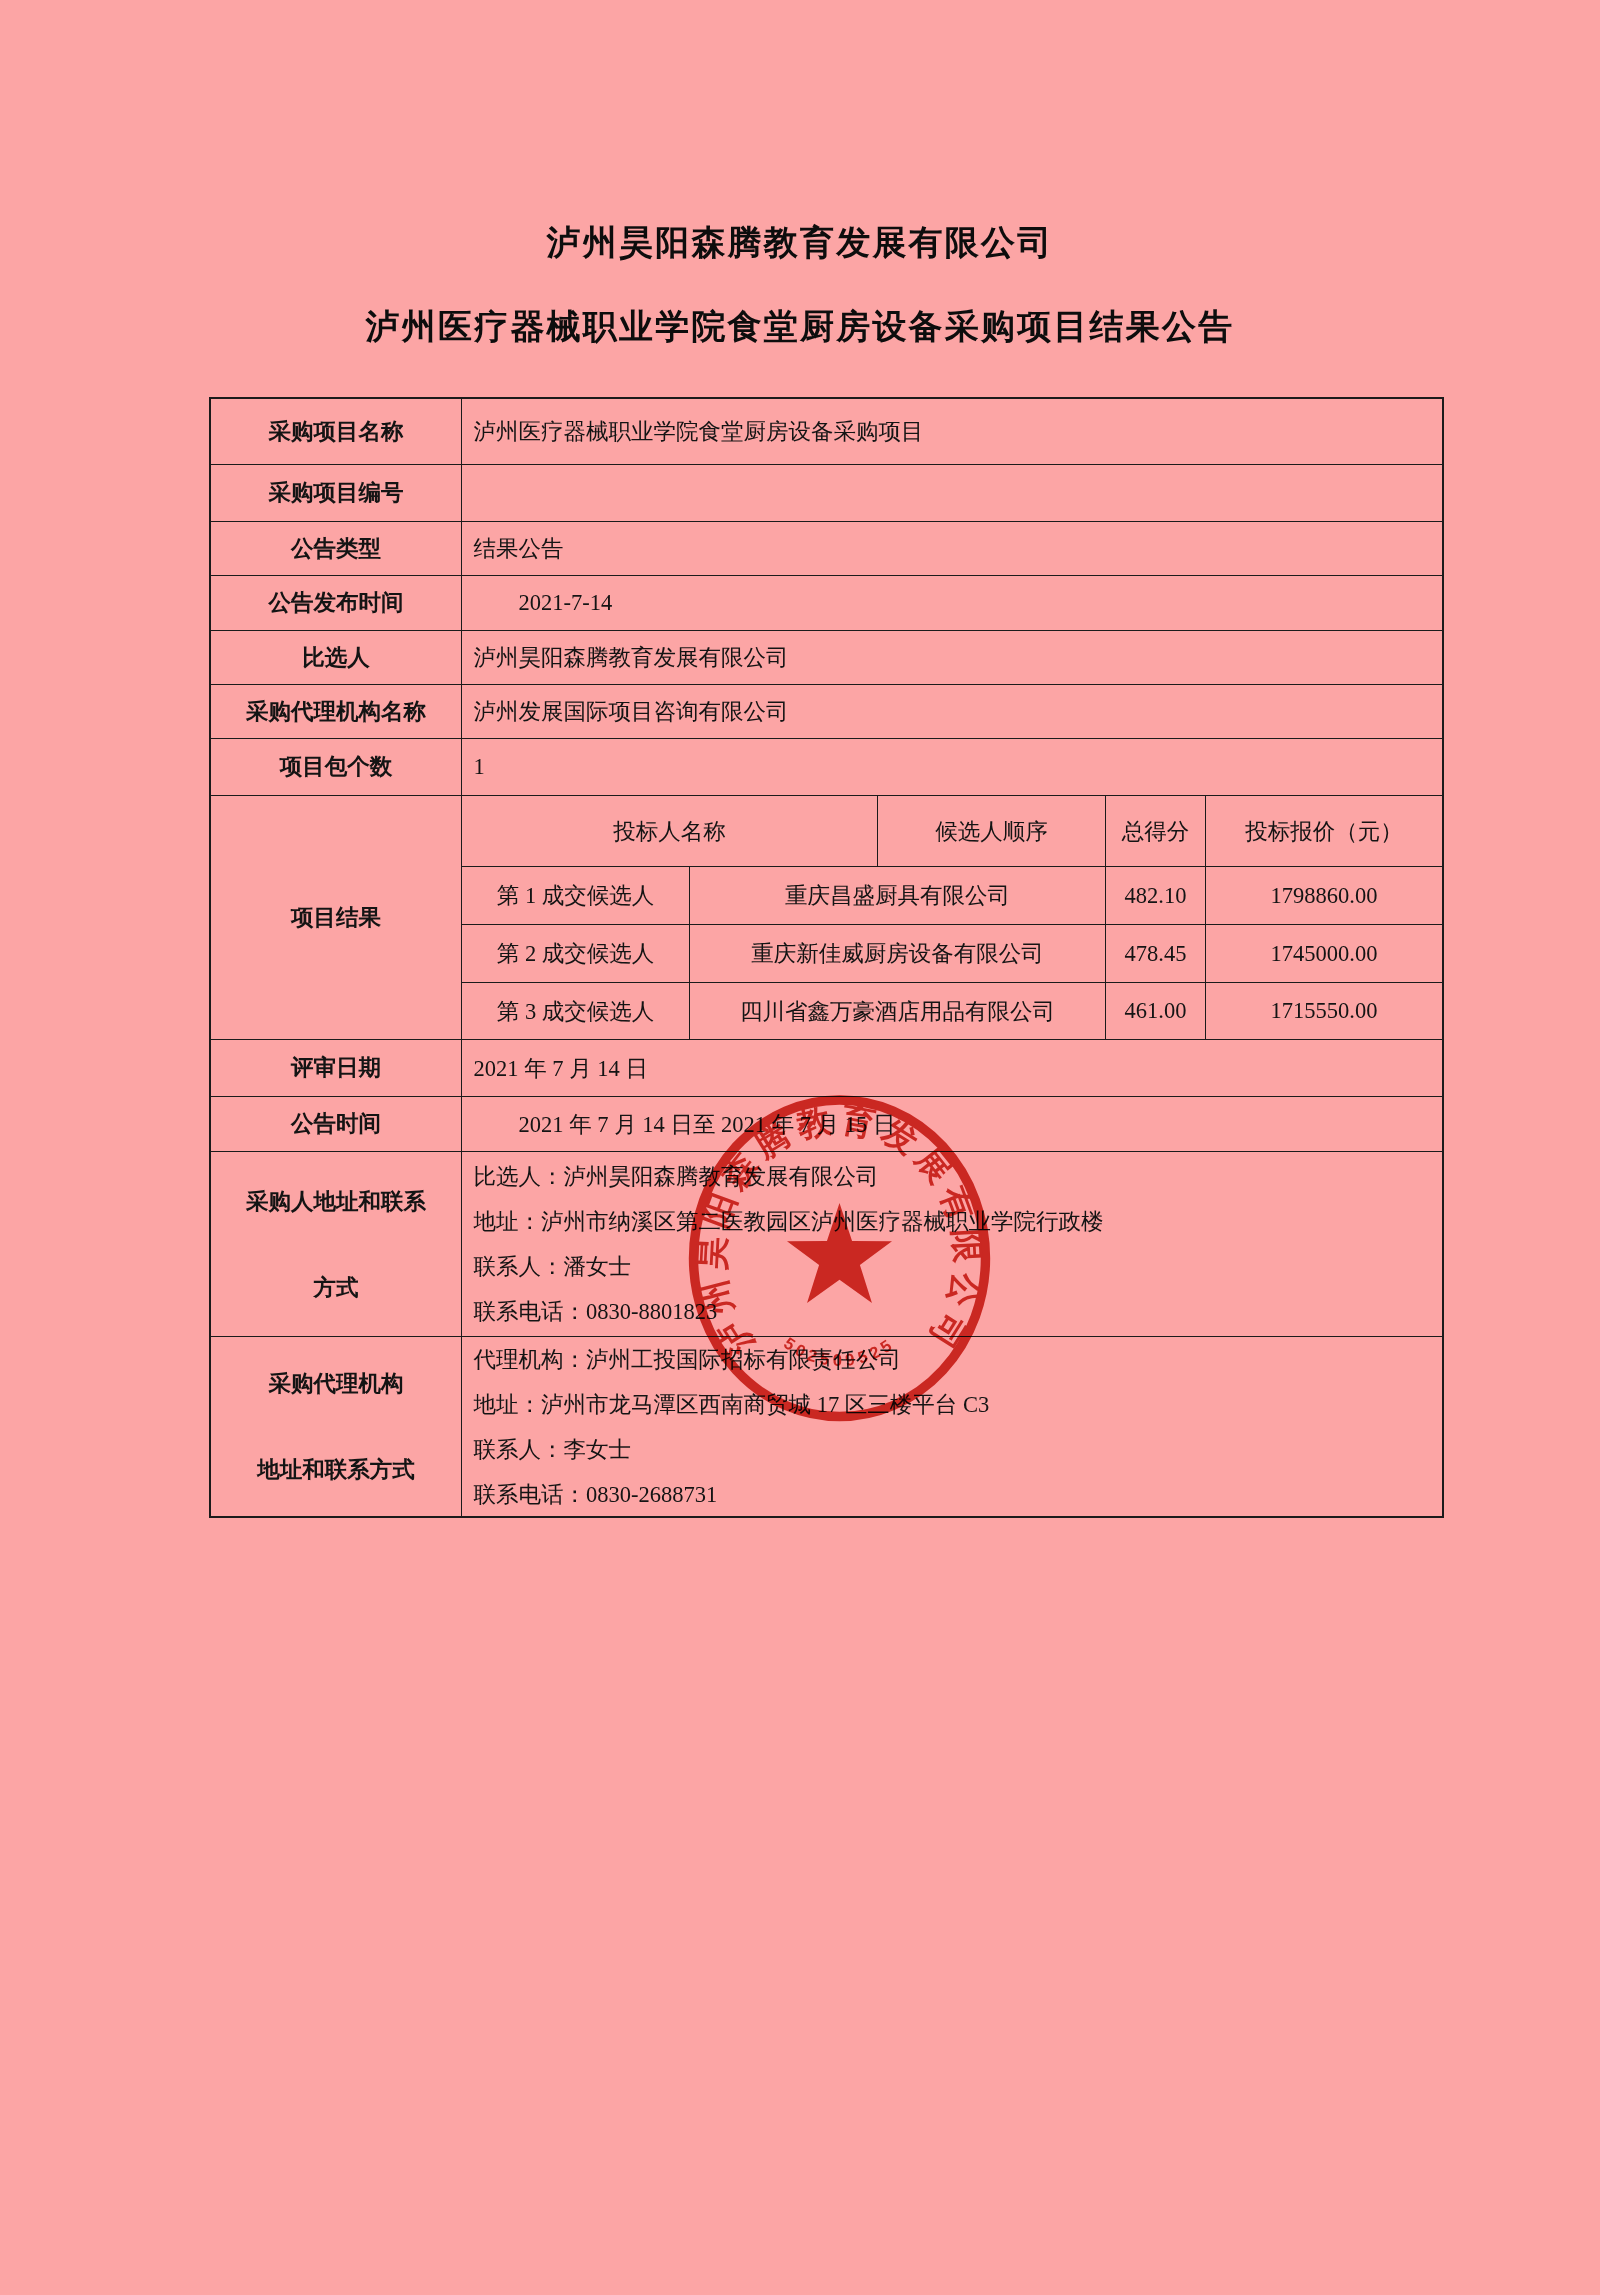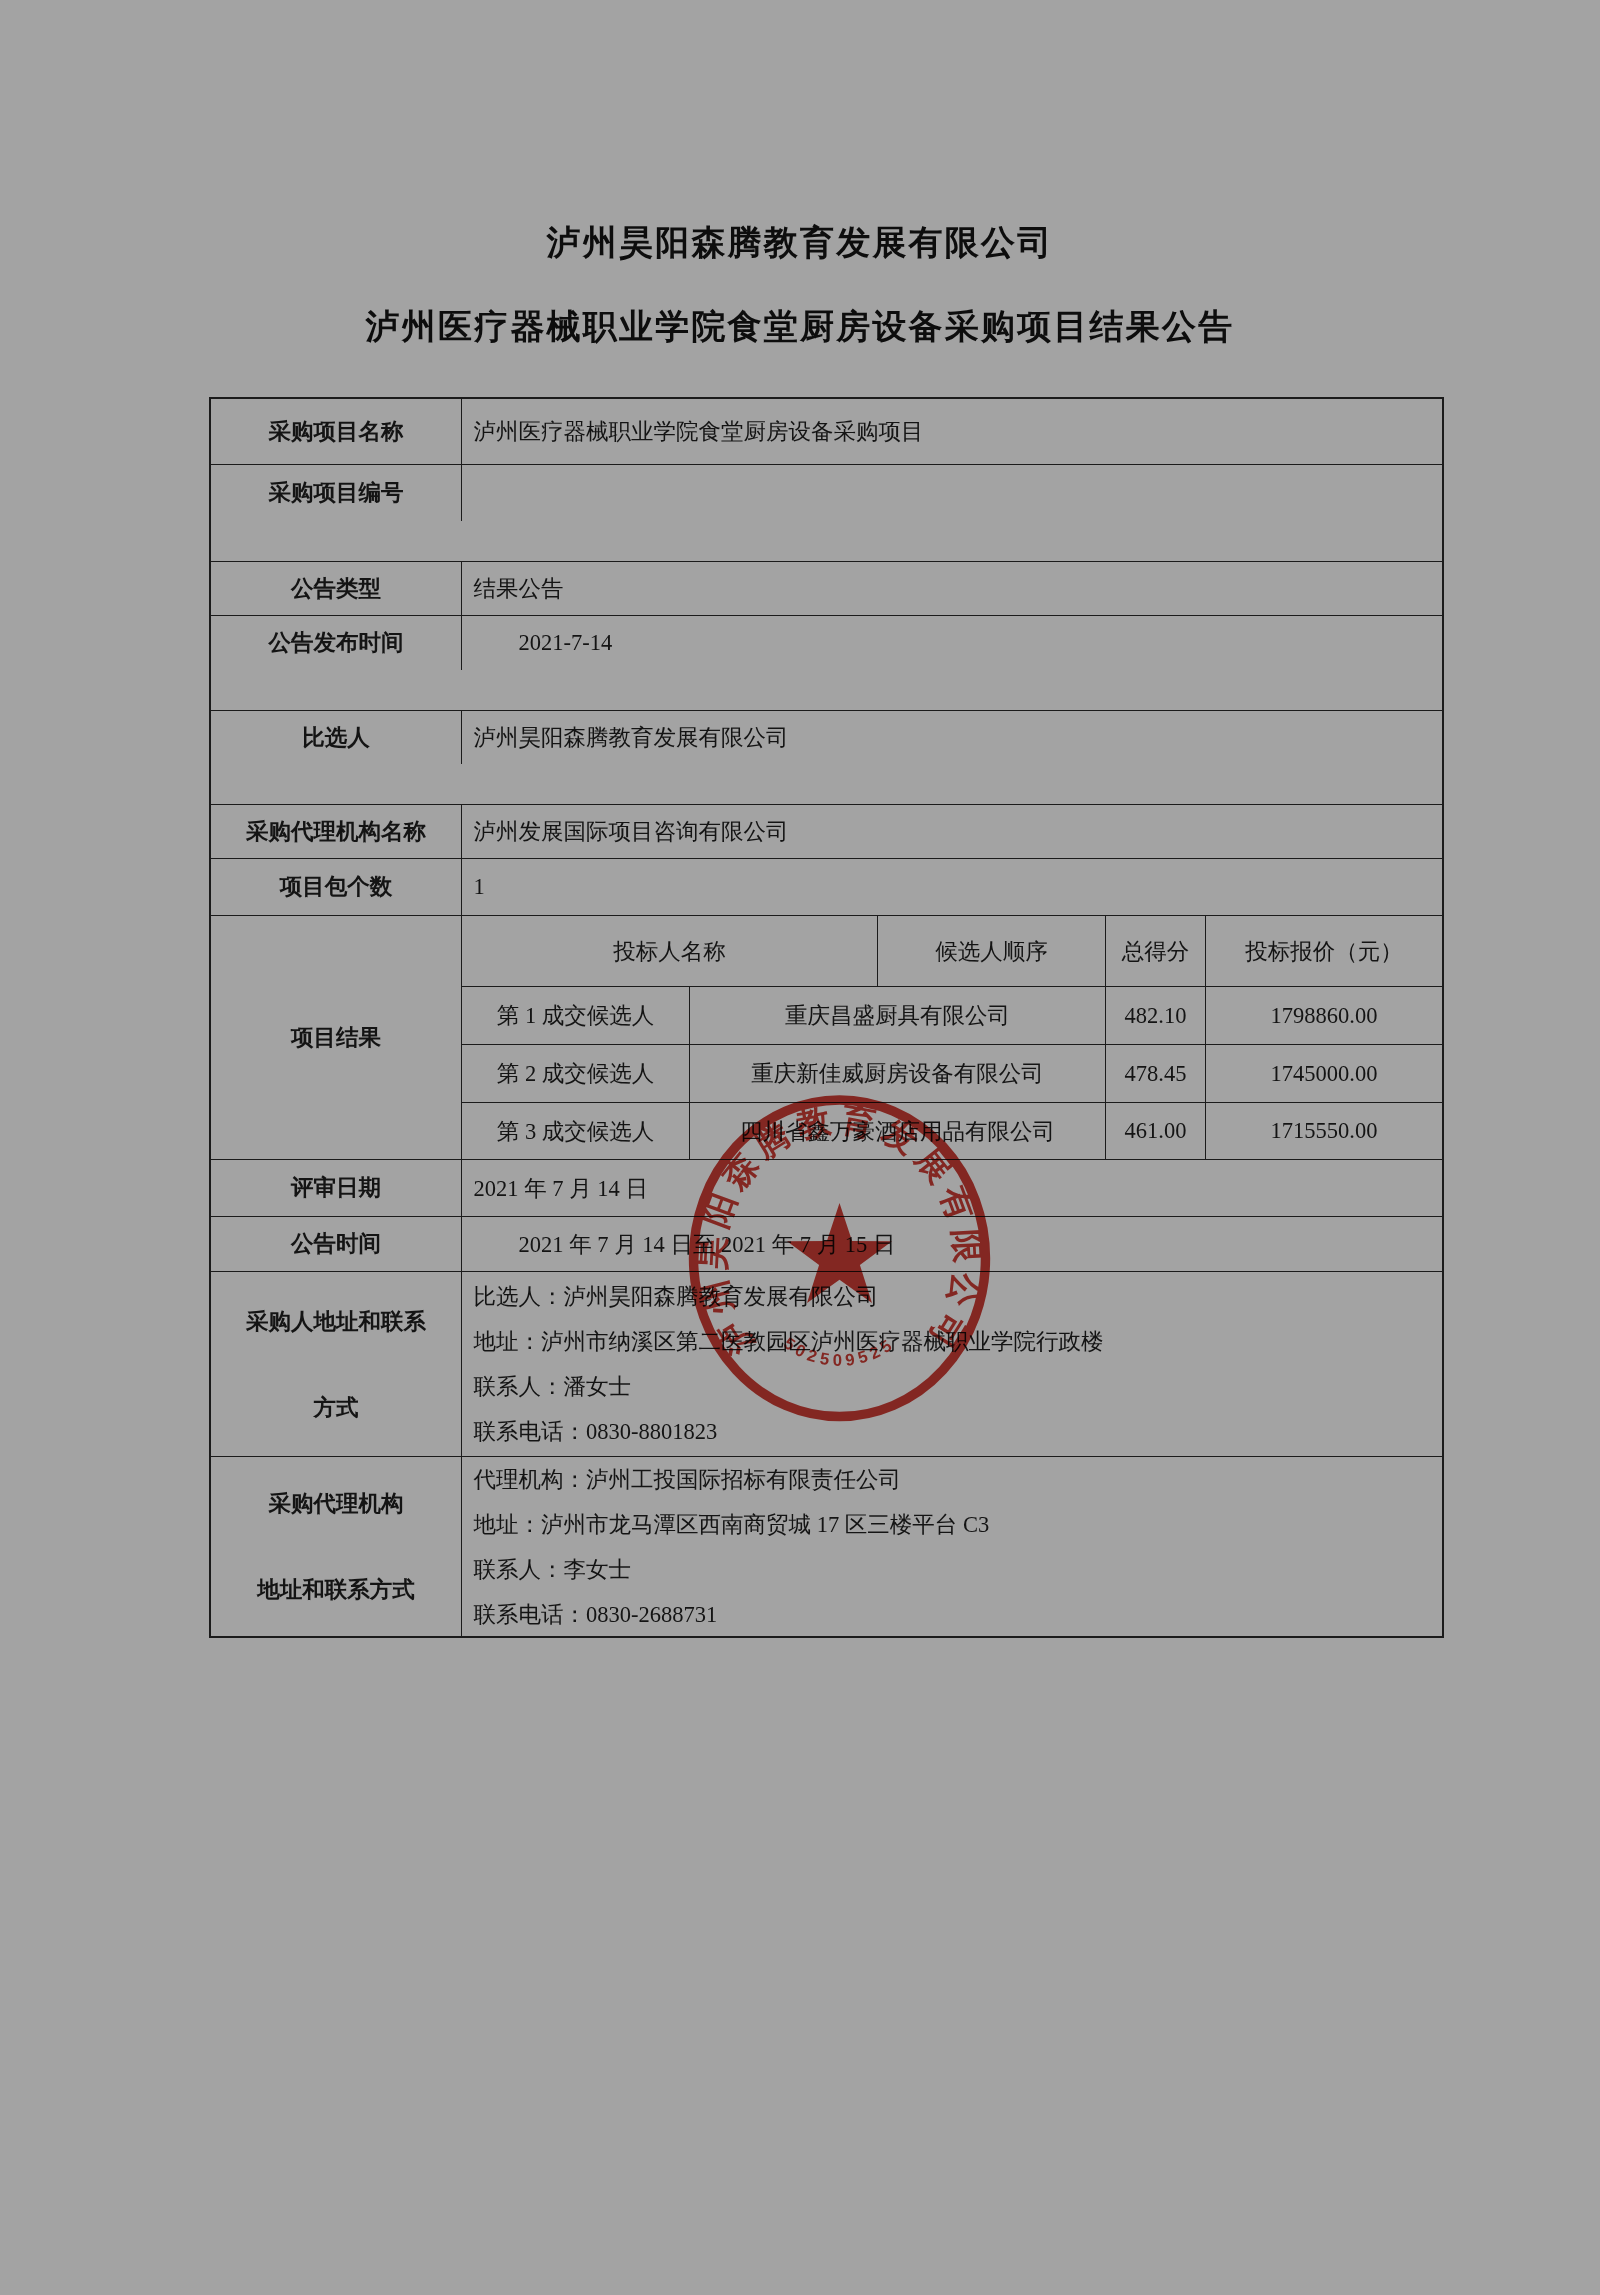--- a/index.html
+++ b/index.html
@@ -7,7 +7,7 @@
   .page {
     position:relative;
     width:1600px; height:2295px;
-    background:#a3a3a3;
+    background:#fca5a5;
     font-family:"Liberation Serif","DejaVu Serif",serif;
     color:#141414;
     overflow:hidden;

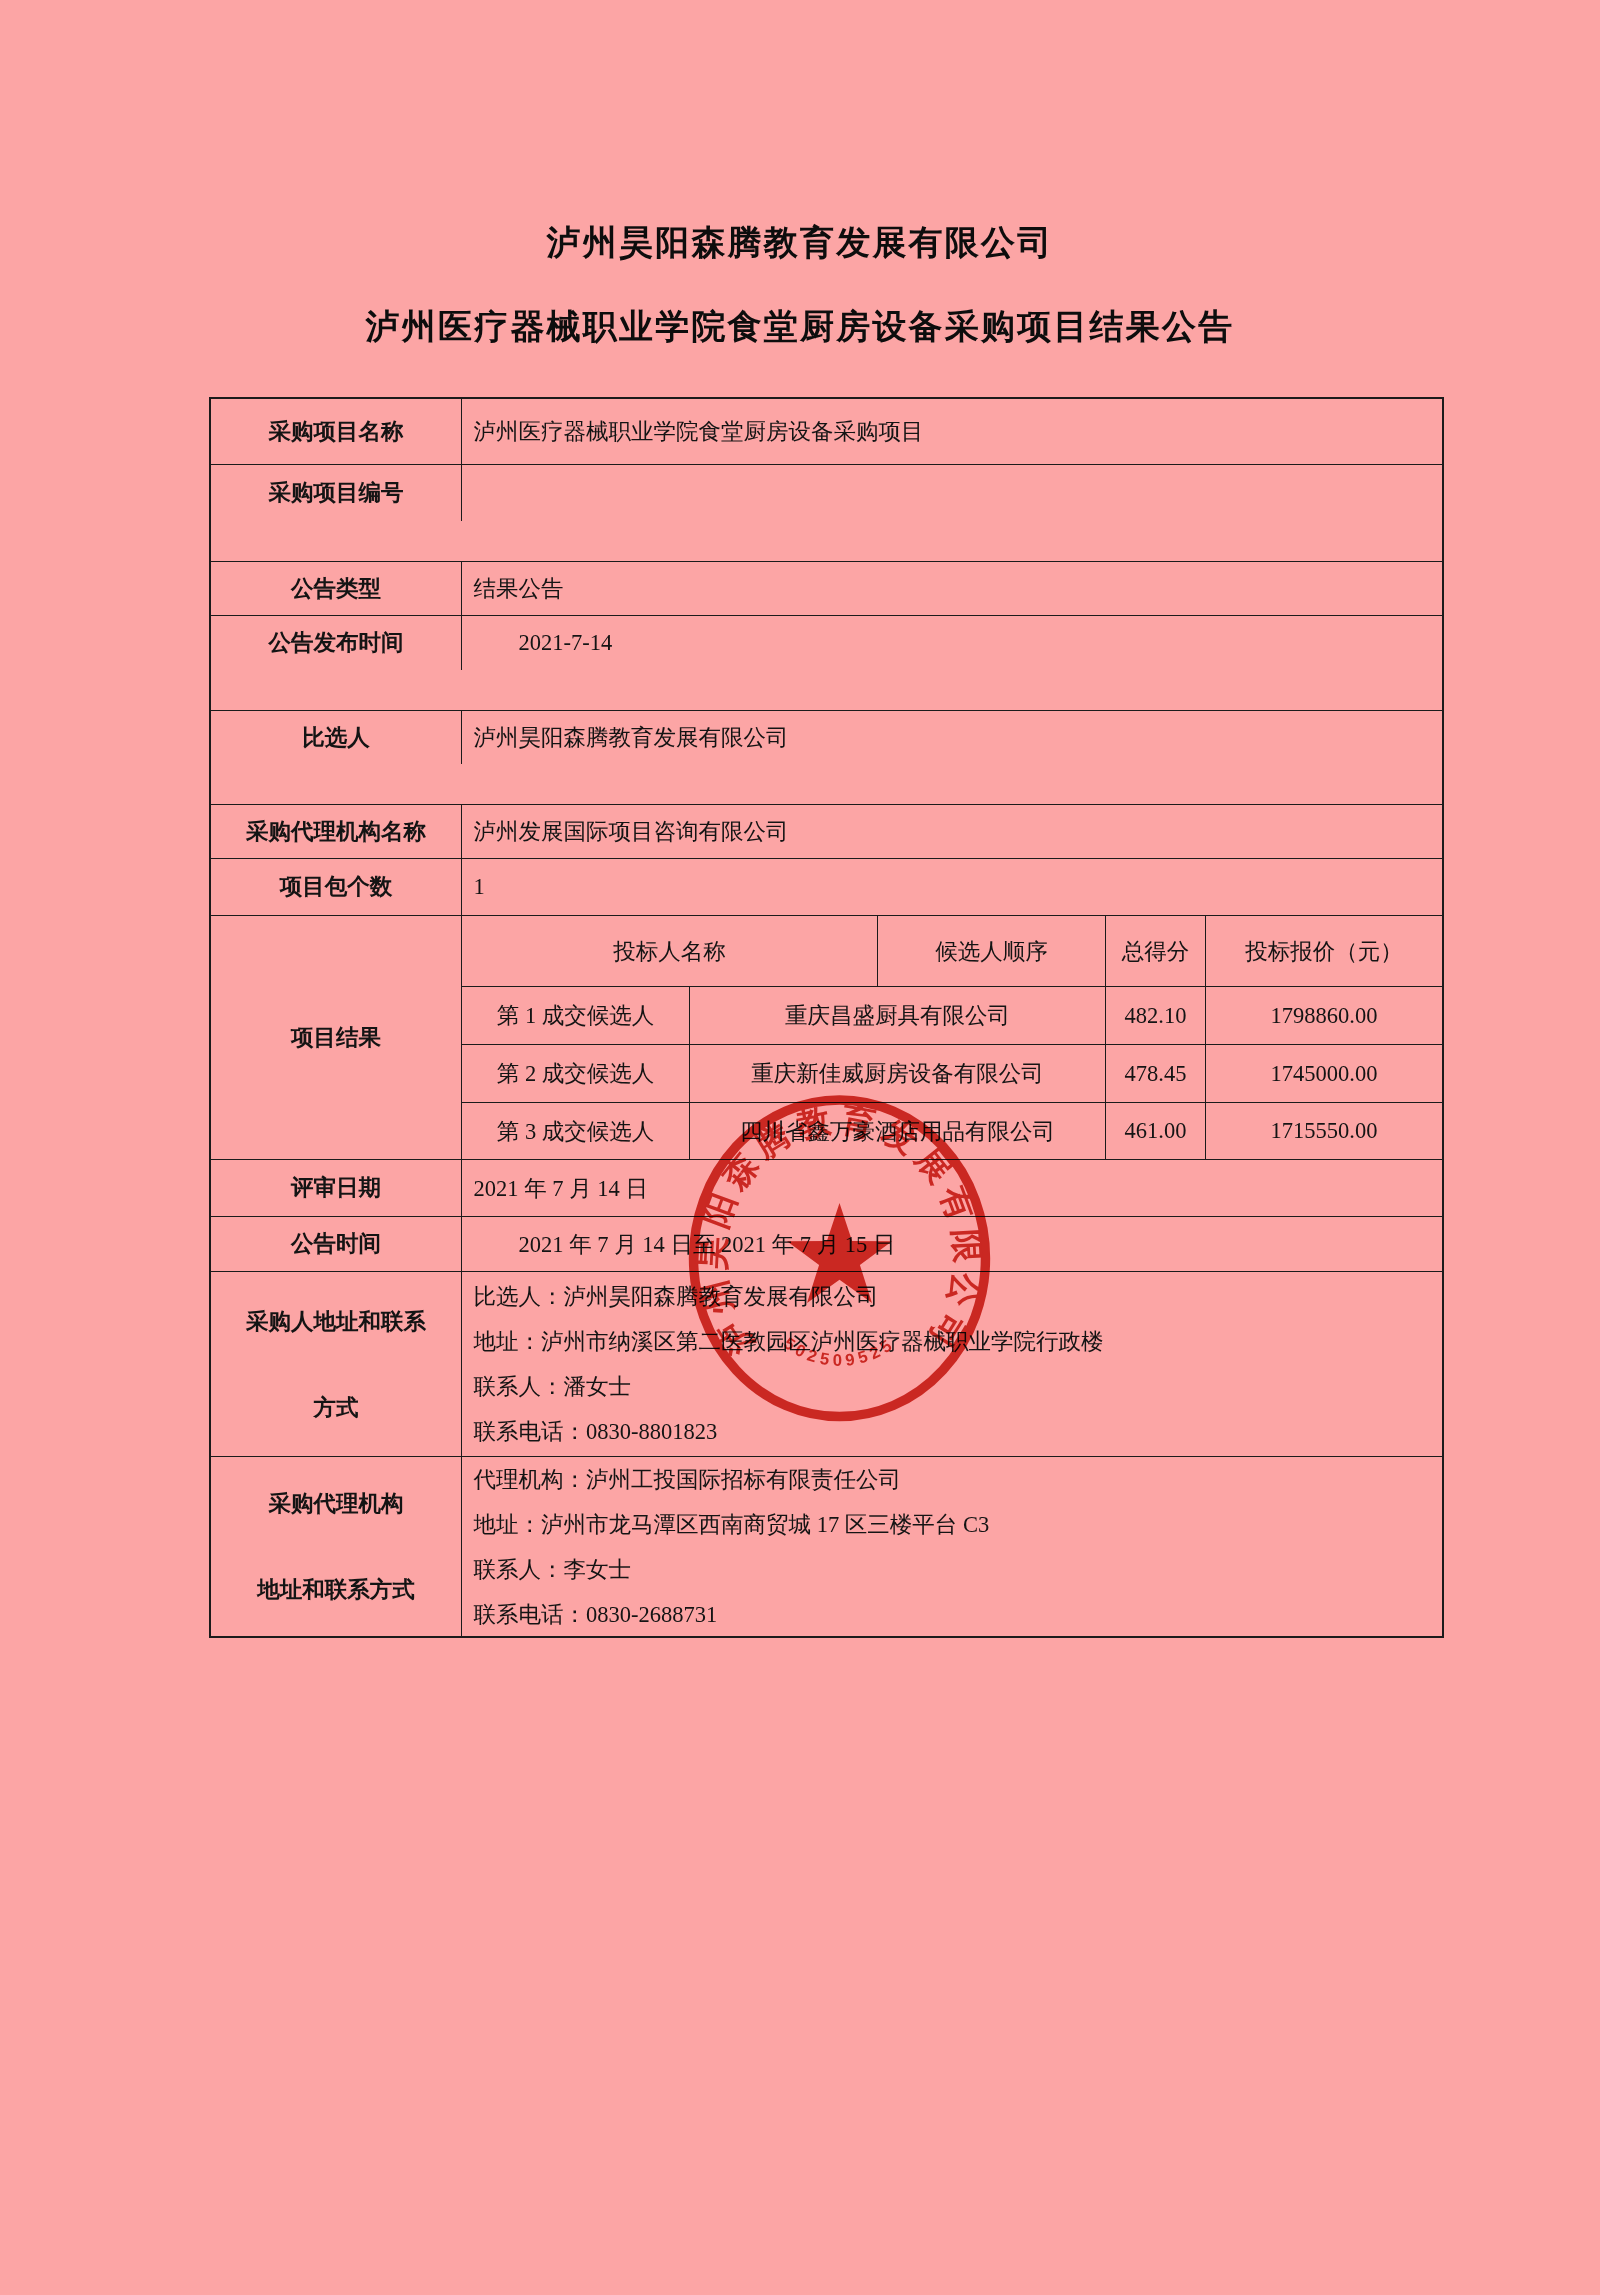--- a/index.html
+++ b/index.html
@@ -45,7 +45,7 @@
   .val.multiline { flex-direction:column; align-items:flex-start; justify-content:center; line-height:45px; }
   .h90  { height:65px; }
   .h78  { height:57px; }
-  .h74  { height:54px;margin-top:40px; }
+  .h74  { height:54px; }
   .h76  { height:55px;gap:45px; }
   .h254 { height:185px; }
   .h248 { height:180px; }

